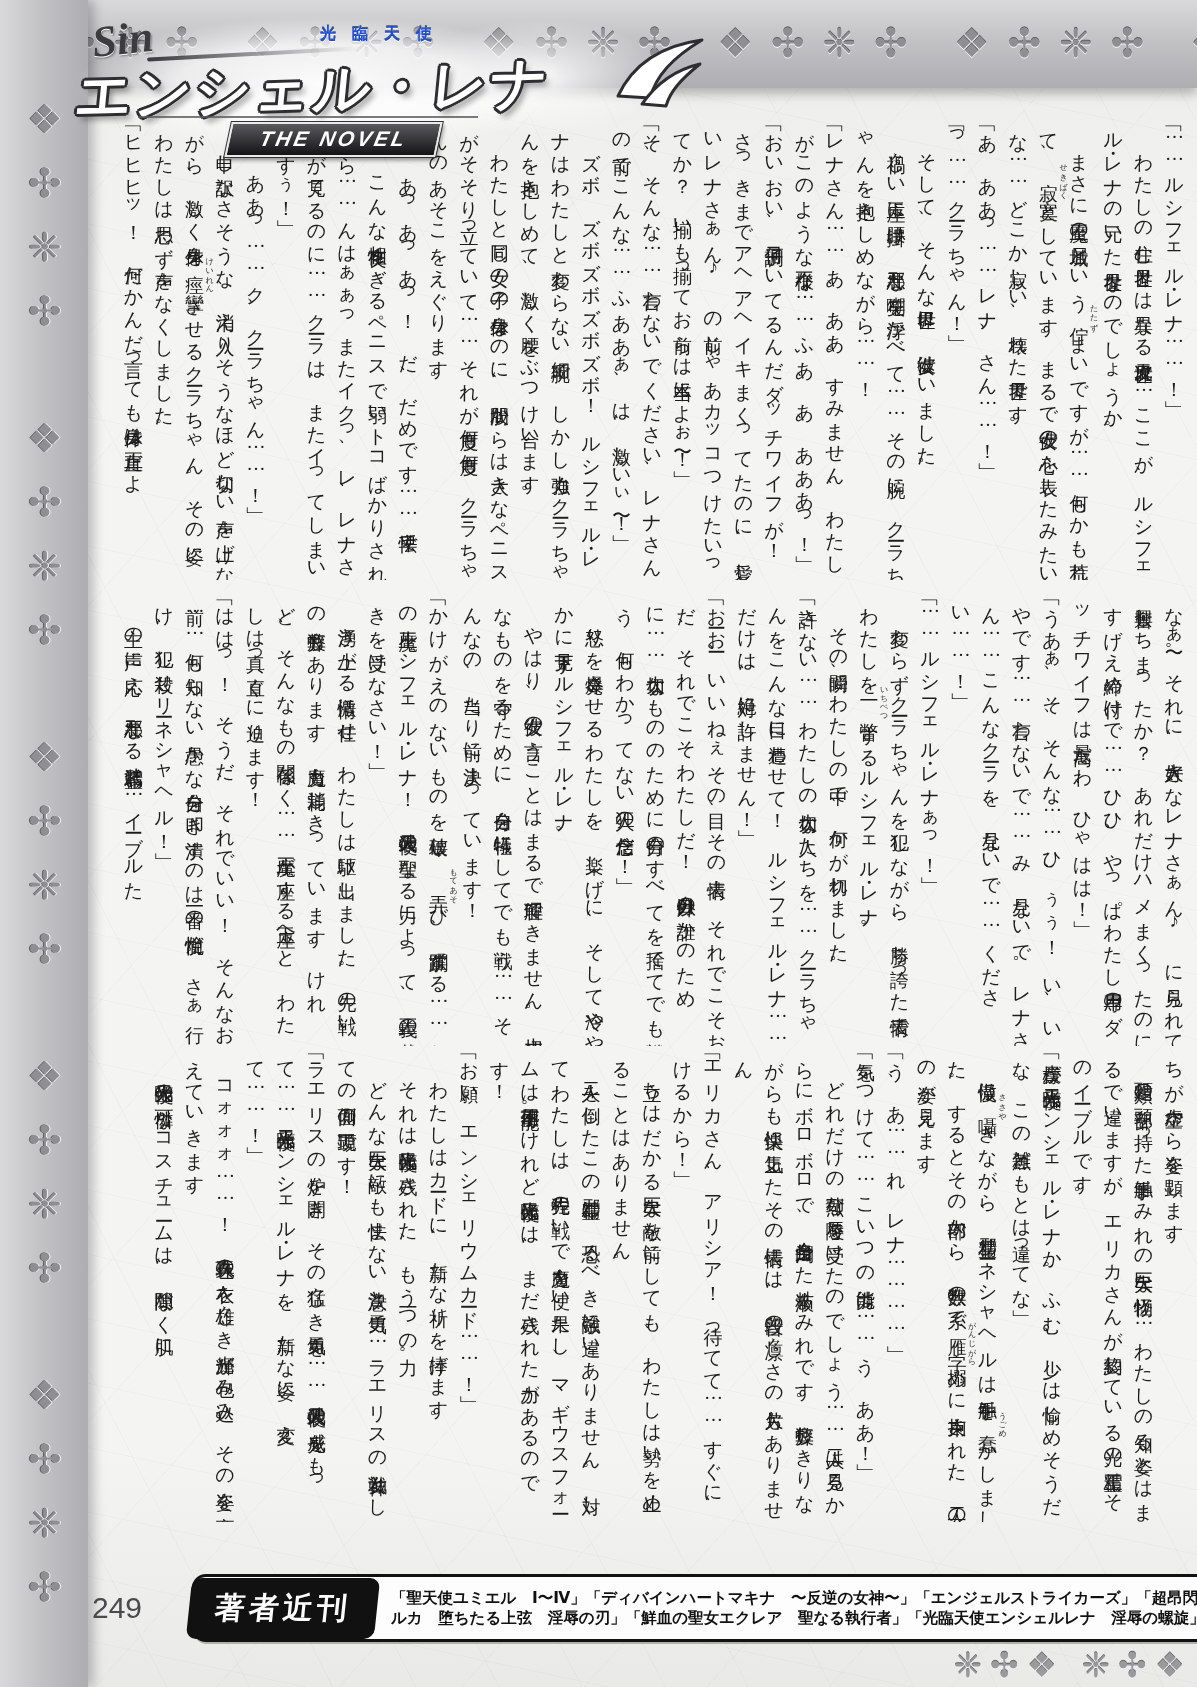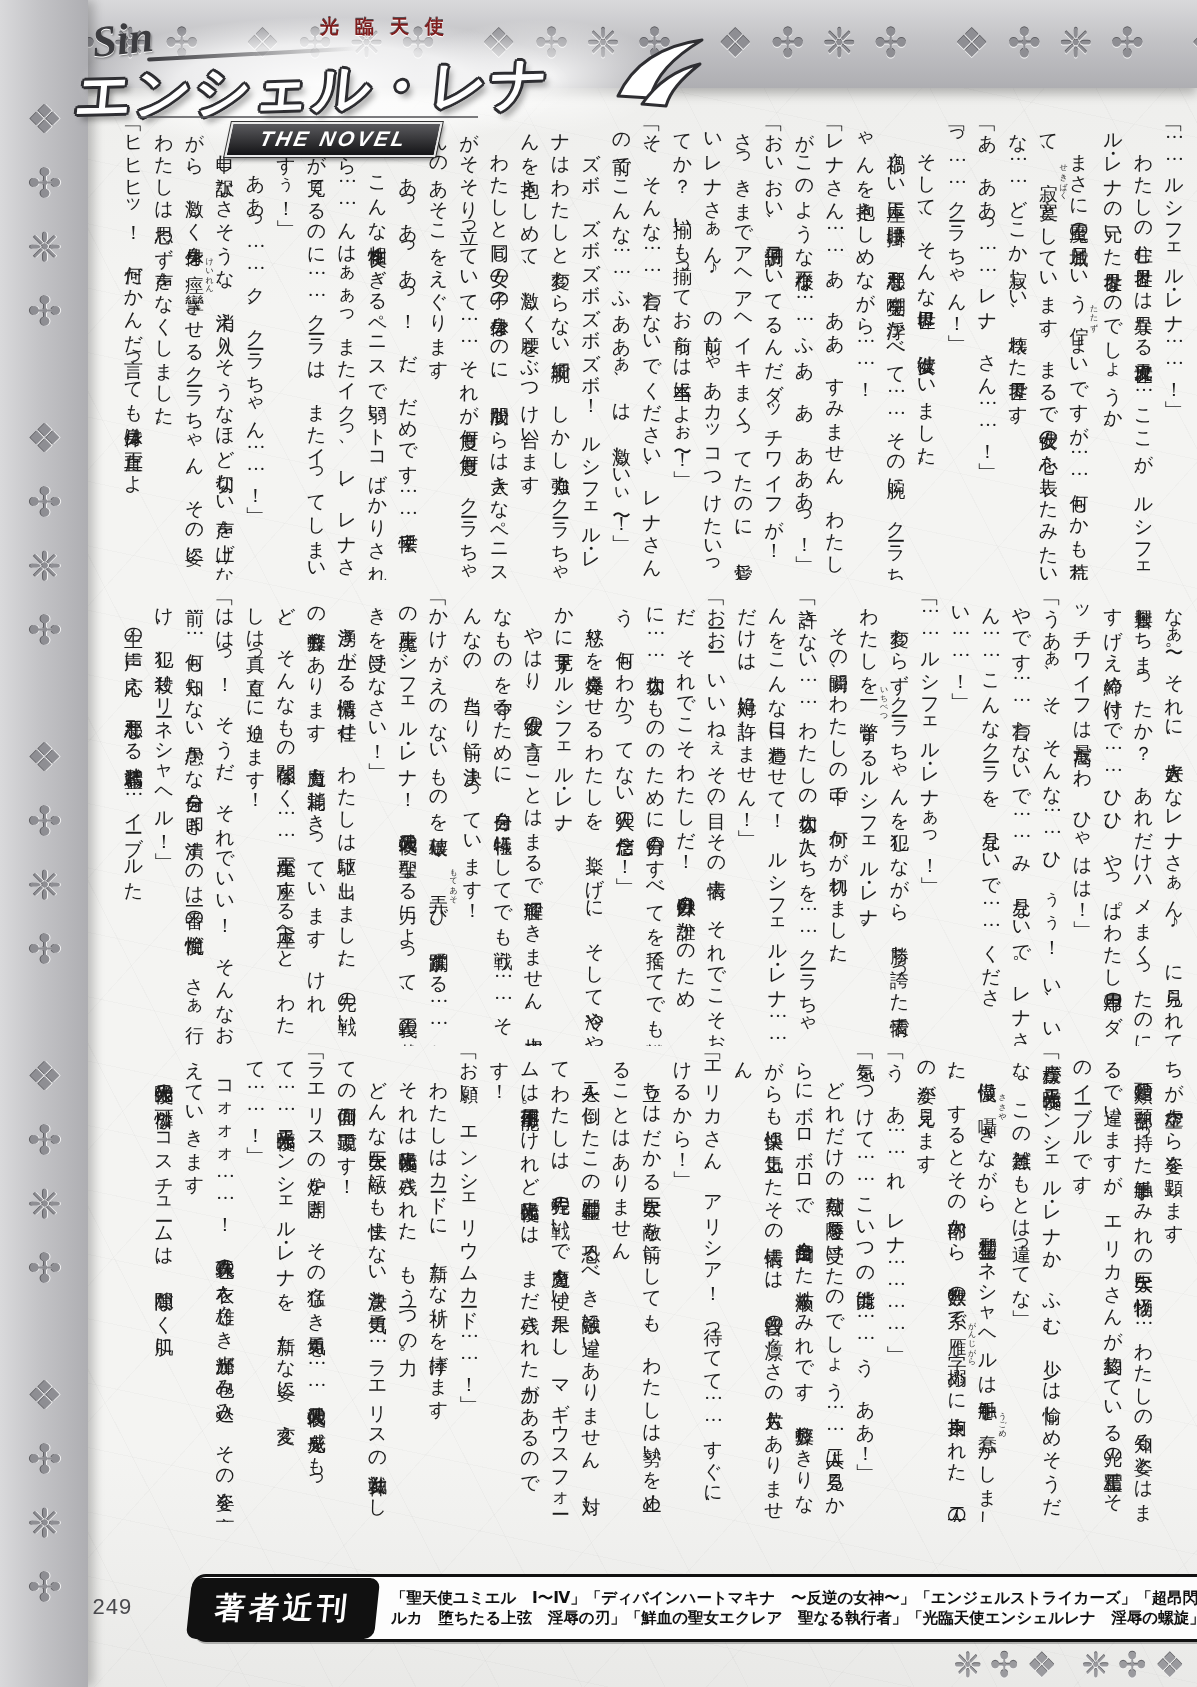--- a/index.html
+++ b/index.html
@@ -64,8 +64,8 @@
     transform:rotate(-3deg);border-radius:2px;
   }
   .logo-kanji{
-    position:absolute;left:268px;top:6px;
-    font-weight:bold;font-size:19px;letter-spacing:16px;color:#7f1d1d;
+    position:absolute;left:268px;top:16px;
+    font-weight:bold;font-size:16px;letter-spacing:16px;color:#1d4ed8;
     text-shadow:0 1px 0 #fff,0 -1px 0 #55555a;
   }
   .logo-title{

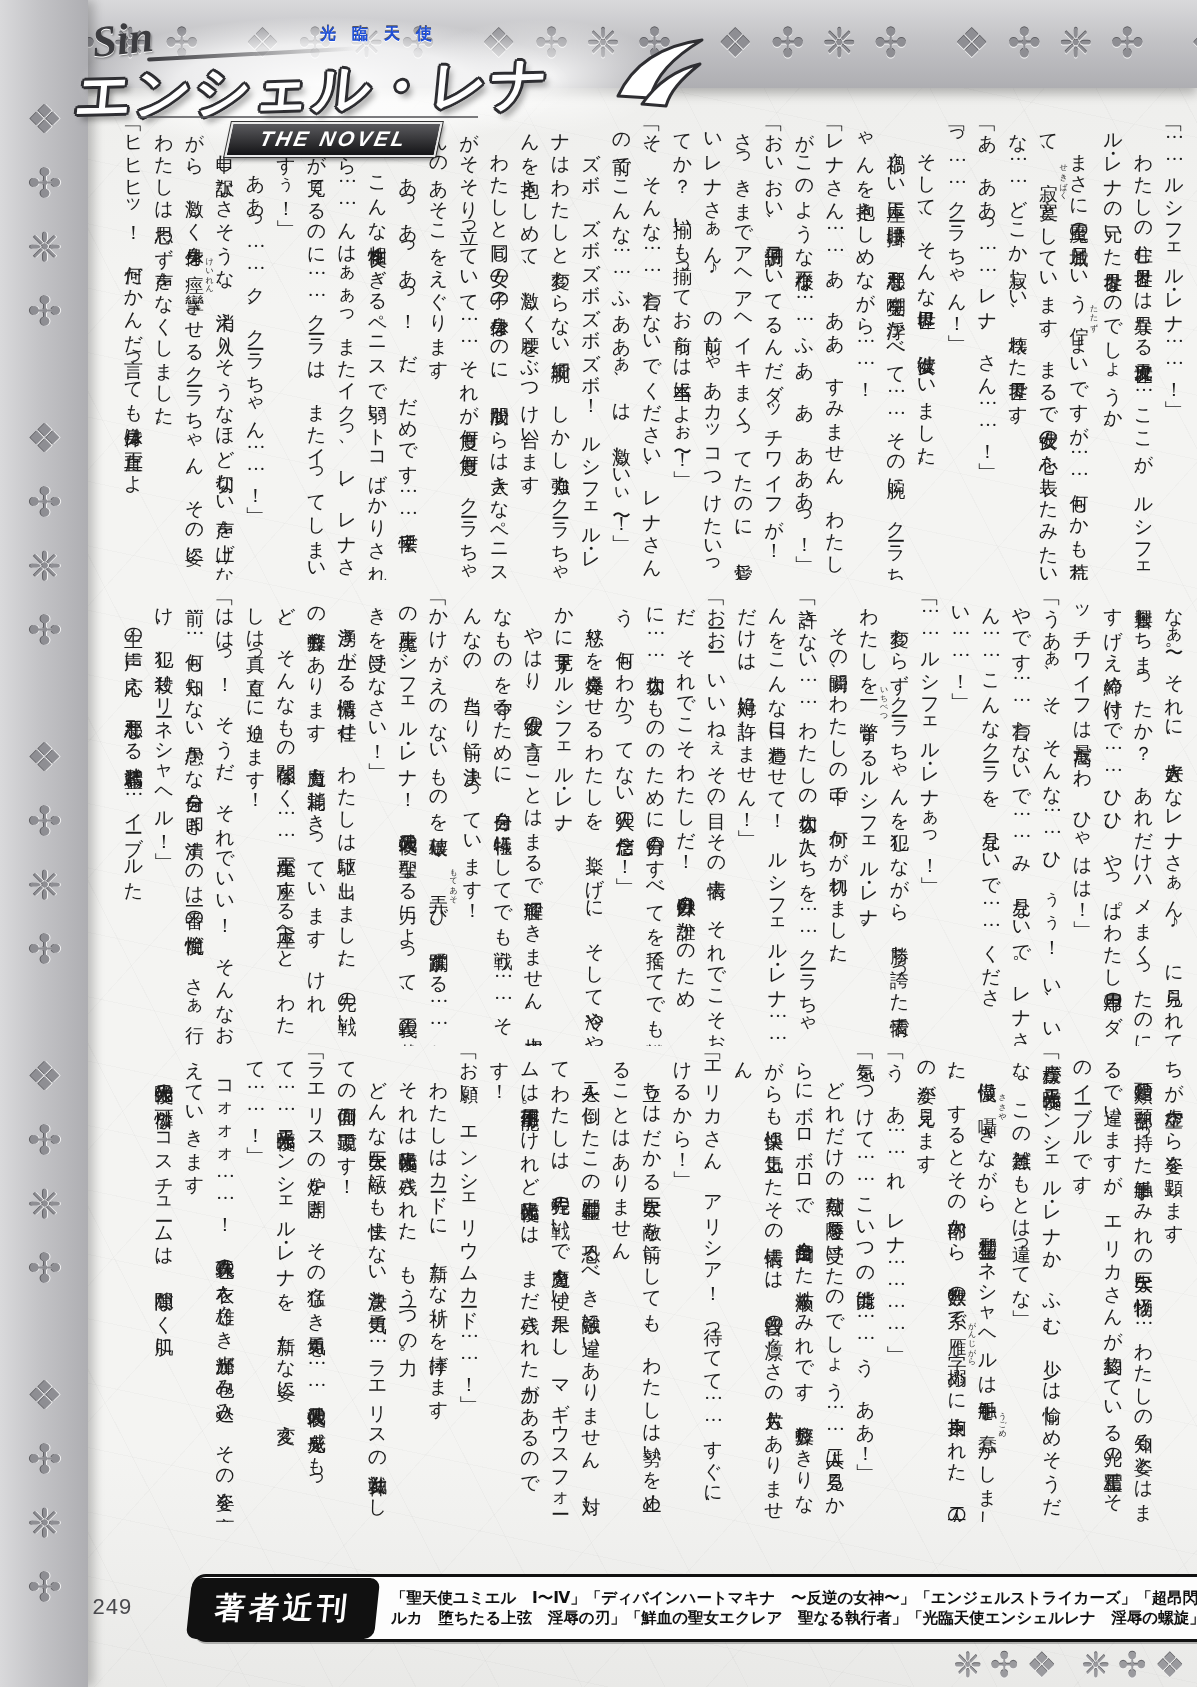--- a/index.html
+++ b/index.html
@@ -109,8 +109,8 @@
   .footer{position:absolute;left:92px;right:60px;top:1572px;height:72px;z-index:5;
     display:flex;align-items:center;}
   .page-number{
-    font-family:Liberation Mono, monospace;
-    font-size:22px;color:#4a4a4e;min-width:64px;
+    font-family:Liberation Sans, sans-serif;
+    font-size:30px;color:#4a4a4e;min-width:64px;
   }
   .books-box{
     display:flex;align-items:center;margin-left:36px;

